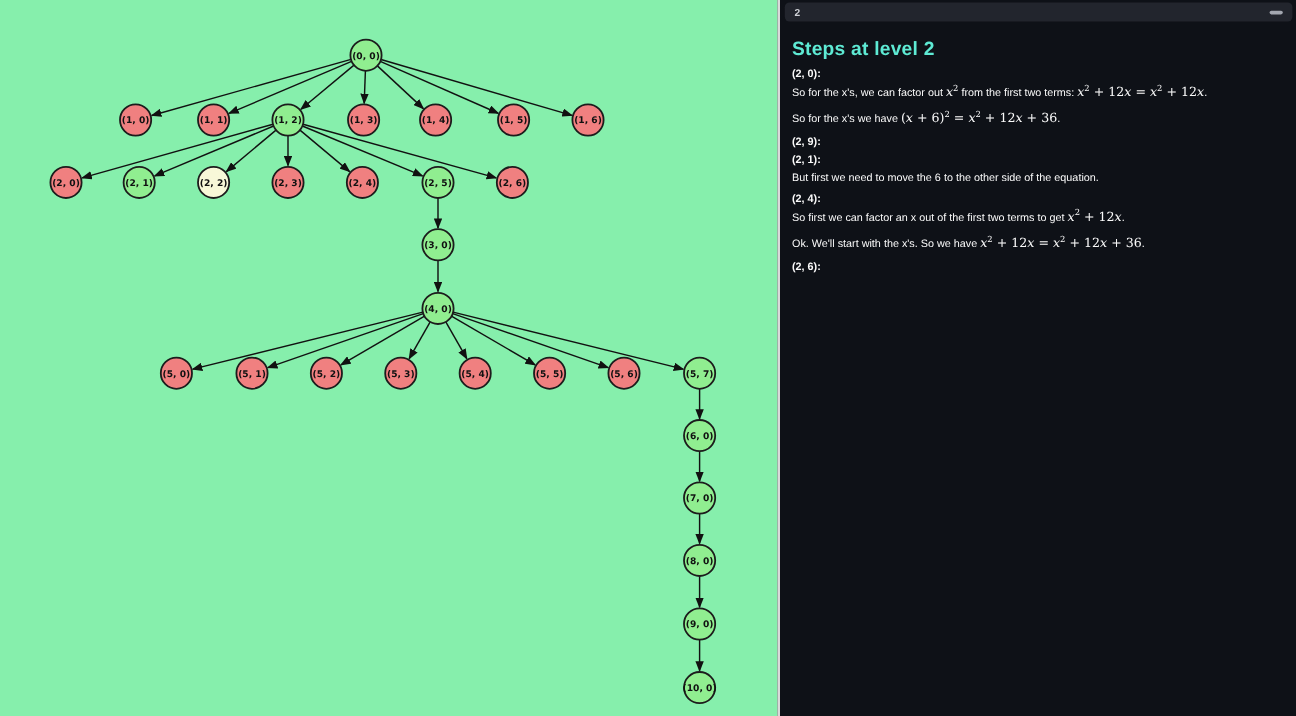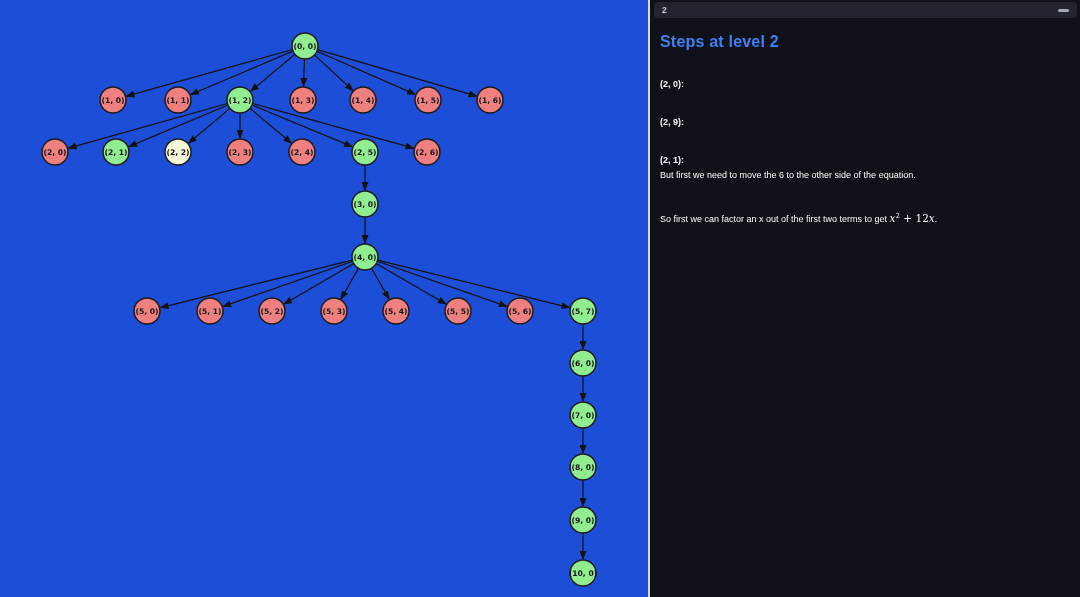--- a/index.html
+++ b/index.html
@@ -7,7 +7,7 @@
   body { font-family: "Liberation Sans", sans-serif; display: flex; }
 
   .tree-panel {
-    width: 648px; height: 597px; background: #1d4ed8; position: relative;
+    width: 648px; height: 597px; background: #86efac; position: relative;
     flex: 0 0 648px;
   }
   .tree-panel svg { display: block; }

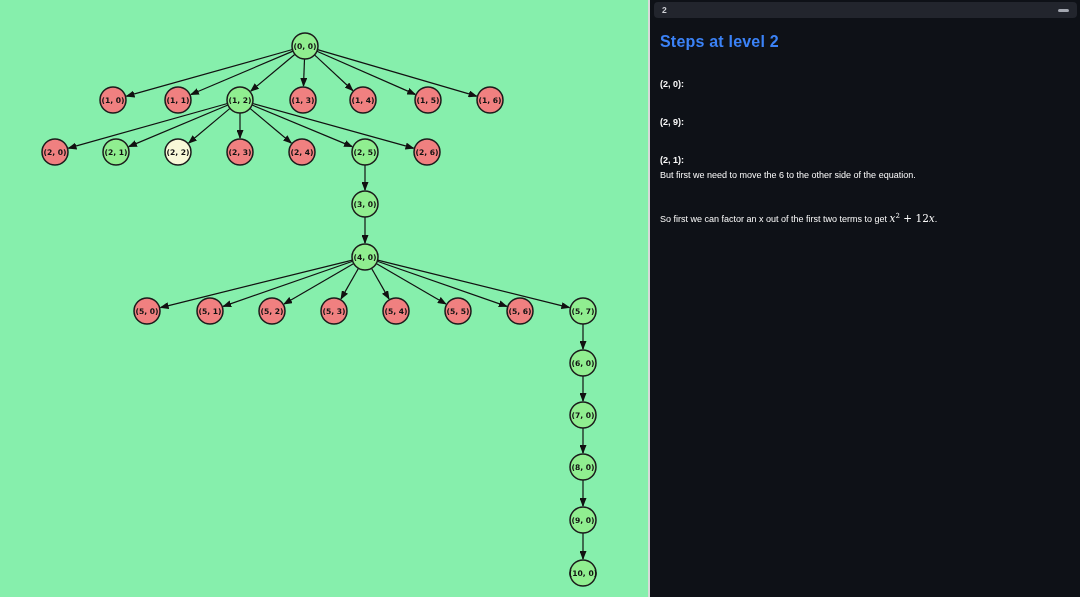--- a/index.html
+++ b/index.html
@@ -31,7 +31,7 @@
   }
 
   .panel-title {
-    font-size: 16px; font-weight: bold; color: #3b82f6;
+    font-size: 16px; font-weight: bold; color: #5eead4;
     margin: 15px 10px 0 10px; letter-spacing: 0.2px;
   }
 

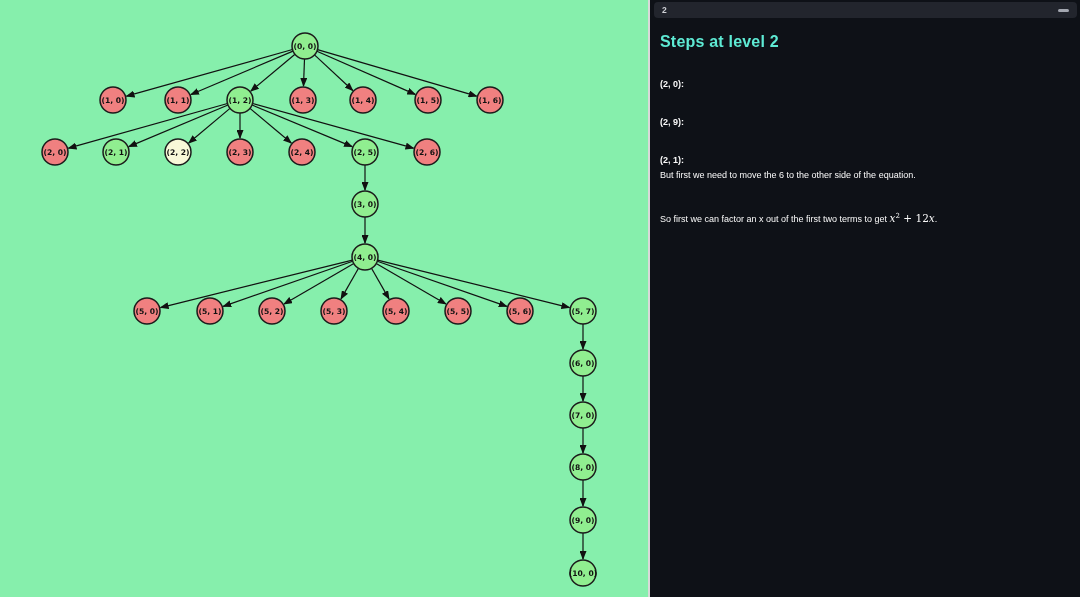--- a/index.html
+++ b/index.html
@@ -36,7 +36,7 @@
   }
 
   .steps-list { margin: 4px 12px 0 10px; }
-  .step { margin-top: 28px; }
+  .step { margin-top: 5px; }
   .step-label { font-size: 9px; font-weight: bold; color: #fafafa; }
   .step-text { font-size: 9px; color: #fafafa; line-height: 1.6; margin-top: 3px; }
   .math { font-family: "DejaVu Serif", serif; font-size: 10.5px; white-space: nowrap; }

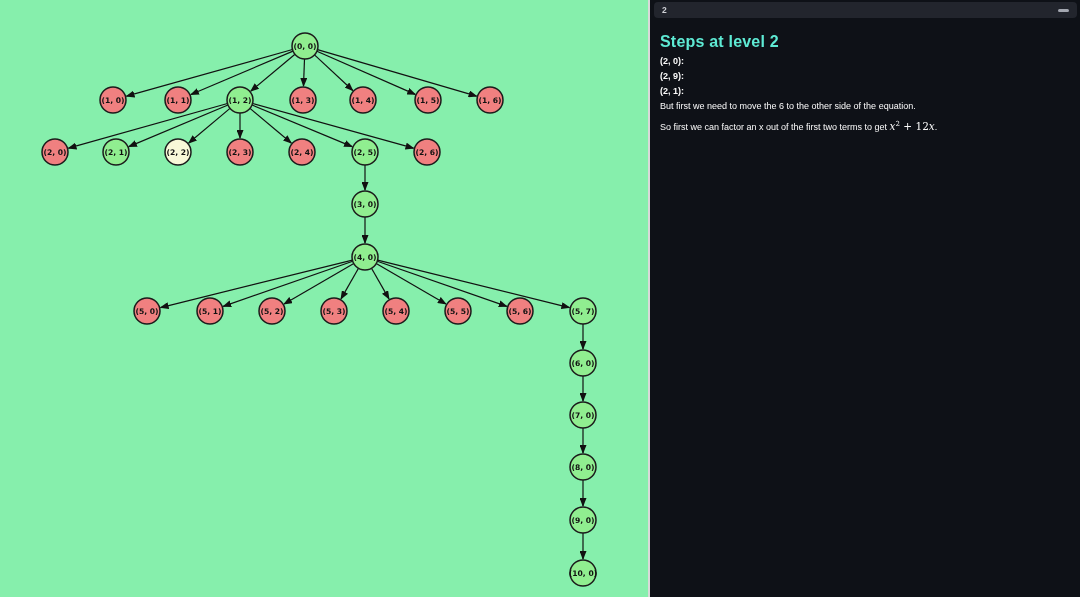--- a/index.html
+++ b/index.html
@@ -214,6 +214,7 @@
   <div class="steps-list" id="steps-list">
       <div class="step">
         <div class="step-label">(2, 0):</div>
+        <div class="step-text">So for the x's, we can factor out <span class="math"><i>x</i><sup>2</sup></span> from the first two terms: <span class="math"><i>x</i><sup>2</sup> + 12<i>x</i> = <i>x</i><sup>2</sup> + 12<i>x</i></span>.</div>
       </div>
       <div class="step">
       </div>

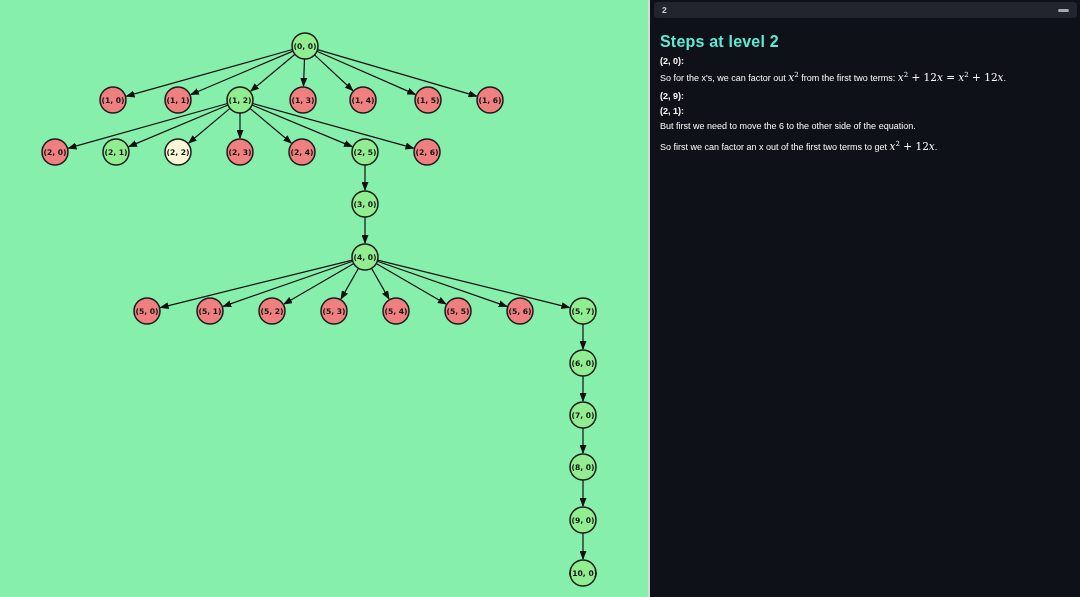--- a/index.html
+++ b/index.html
@@ -217,6 +217,7 @@
         <div class="step-text">So for the x's, we can factor out <span class="math"><i>x</i><sup>2</sup></span> from the first two terms: <span class="math"><i>x</i><sup>2</sup> + 12<i>x</i> = <i>x</i><sup>2</sup> + 12<i>x</i></span>.</div>
       </div>
       <div class="step">
+        <div class="step-text">So for the x's we have <span class="math">(<i>x</i> + 6)<sup>2</sup> = <i>x</i><sup>2</sup> + 12<i>x</i> + 36</span>.</div>
       </div>
       <div class="step">
         <div class="step-label">(2, 9):</div>

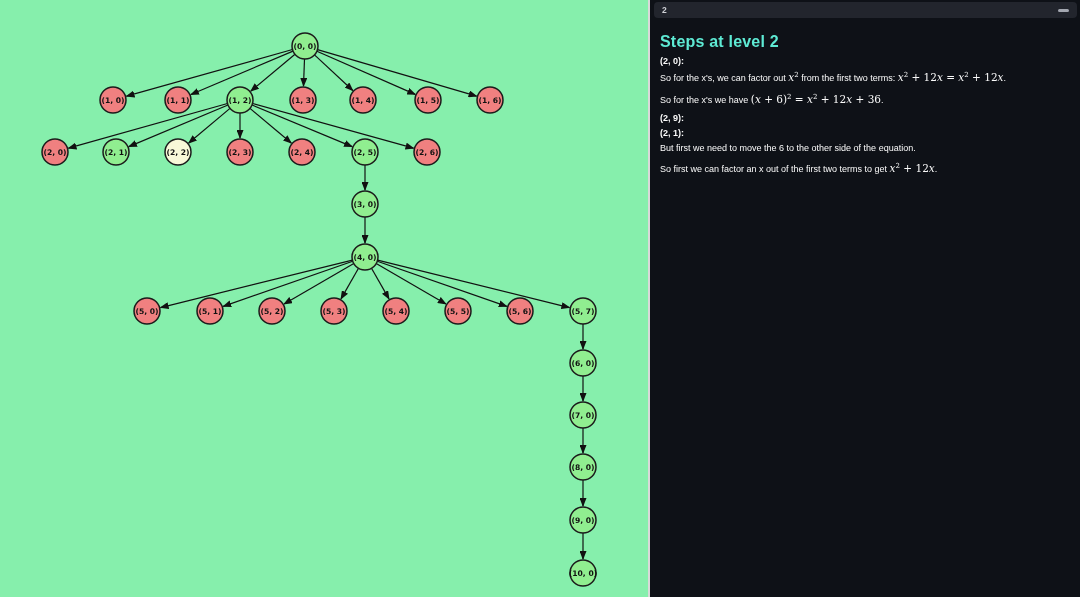--- a/index.html
+++ b/index.html
@@ -227,6 +227,7 @@
         <div class="step-text">But first we need to move the 6 to the other side of the equation.</div>
       </div>
       <div class="step">
+        <div class="step-label">(2, 4):</div>
         <div class="step-text">So first we can factor an x out of the first two terms to get <span class="math"><i>x</i><sup>2</sup> + 12<i>x</i></span>.</div>
       </div>
       <div class="step">

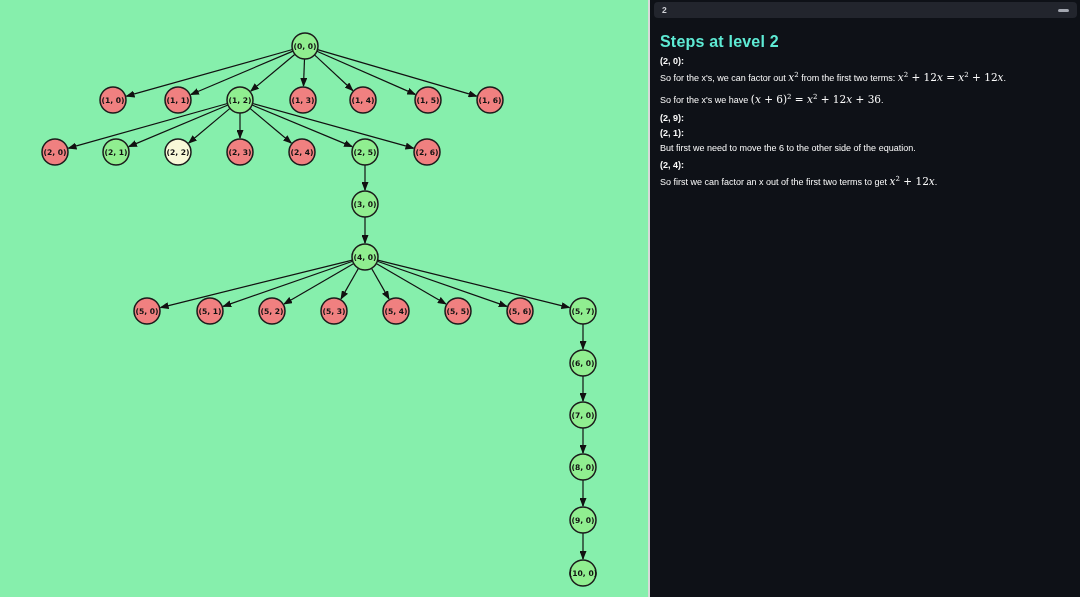--- a/index.html
+++ b/index.html
@@ -231,6 +231,7 @@
         <div class="step-text">So first we can factor an x out of the first two terms to get <span class="math"><i>x</i><sup>2</sup> + 12<i>x</i></span>.</div>
       </div>
       <div class="step">
+        <div class="step-text">Ok. We'll start with the x's. So we have <span class="math"><i>x</i><sup>2</sup> + 12<i>x</i> = <i>x</i><sup>2</sup> + 12<i>x</i> + 36</span>.</div>
       </div>
       <div class="step">
       </div>

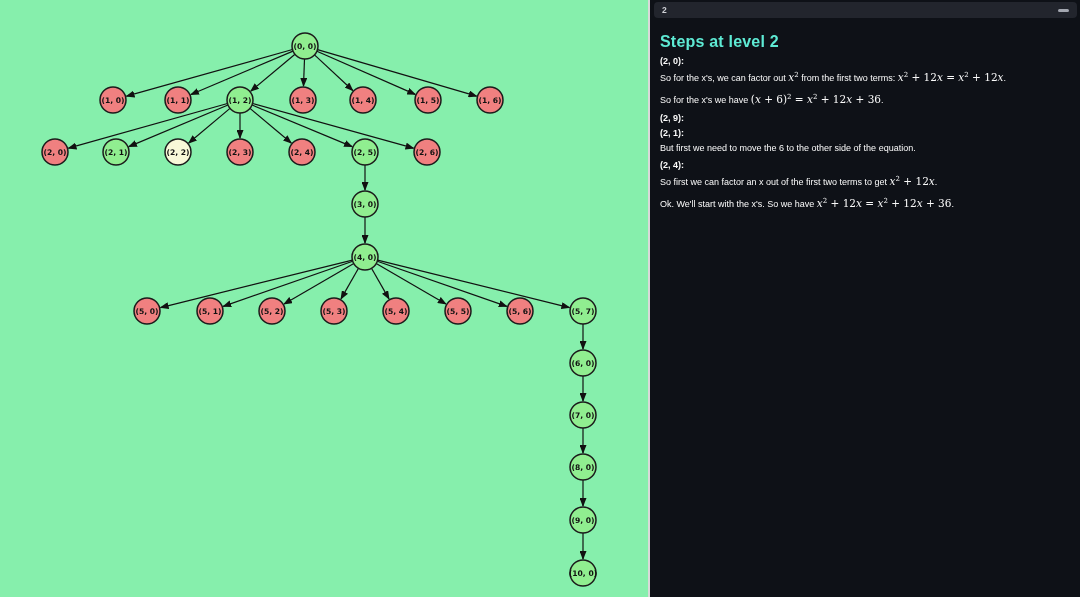--- a/index.html
+++ b/index.html
@@ -234,6 +234,7 @@
         <div class="step-text">Ok. We'll start with the x's. So we have <span class="math"><i>x</i><sup>2</sup> + 12<i>x</i> = <i>x</i><sup>2</sup> + 12<i>x</i> + 36</span>.</div>
       </div>
       <div class="step">
+        <div class="step-label">(2, 6):</div>
       </div>
     </div>
 </div>

